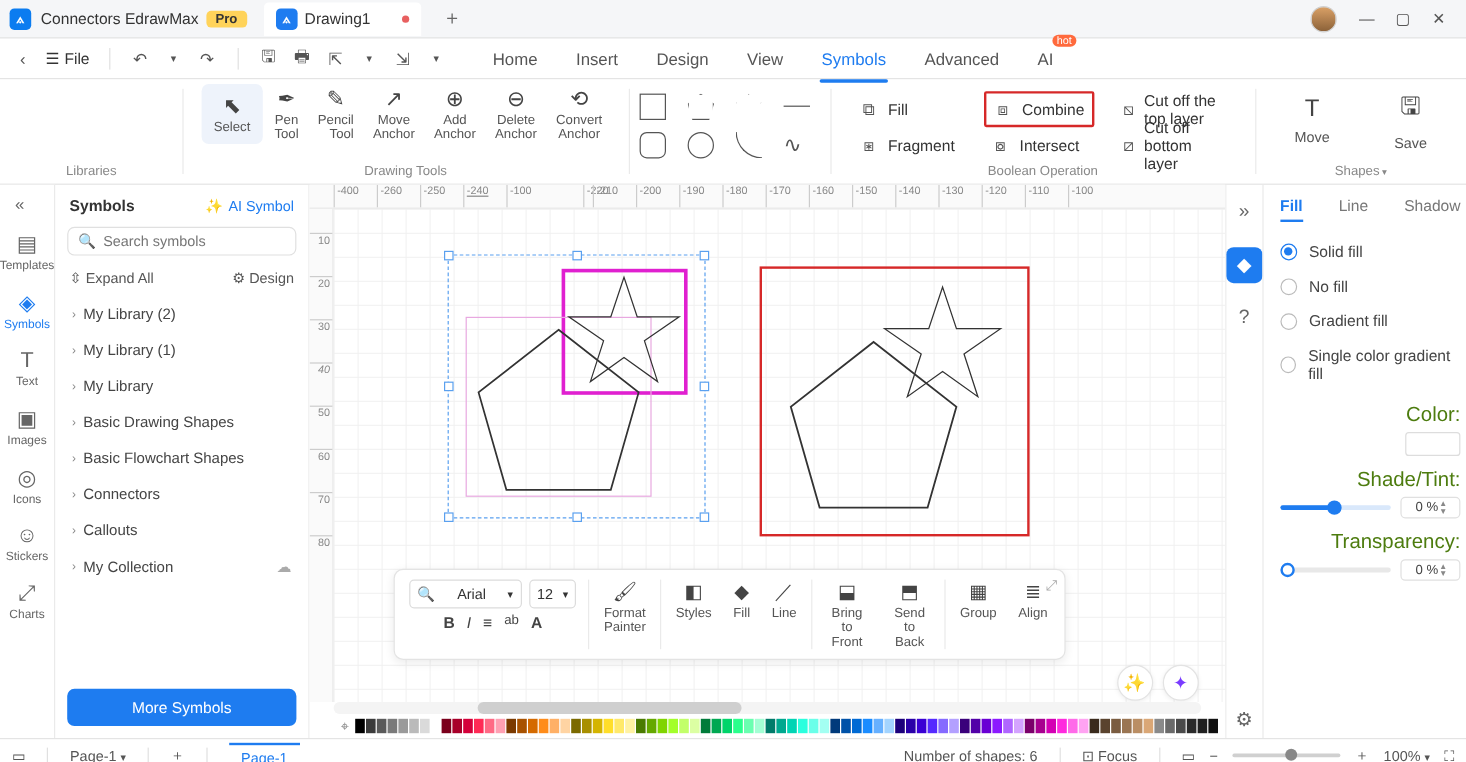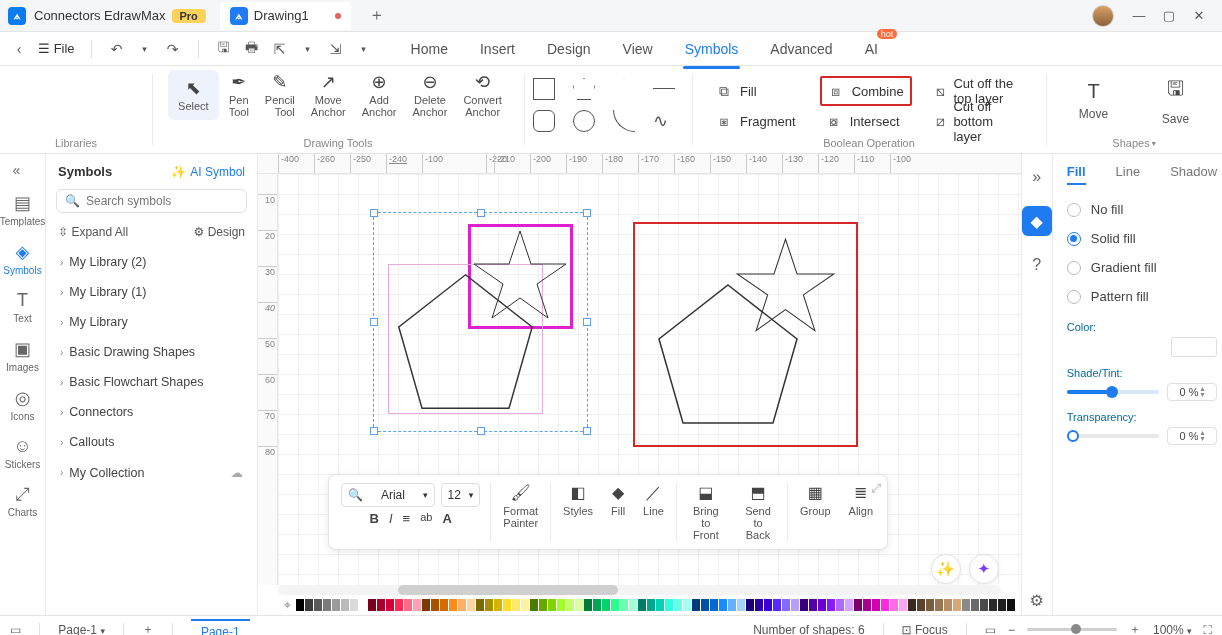--- a/index.html
+++ b/index.html
@@ -608,12 +608,12 @@
     </div>
     <div id="rp-opts">
         <div class="rp-opt">
+          <span class="radio on"></span>
+          <span>Solid fill</span>
+        </div>
+        <div class="rp-opt">
           <span class="radio "></span>
           <span>No fill</span>
-        </div>
-        <div class="rp-opt">
-          <span class="radio on"></span>
-          <span>Solid fill</span>
         </div>
         <div class="rp-opt">
           <span class="radio "></span>

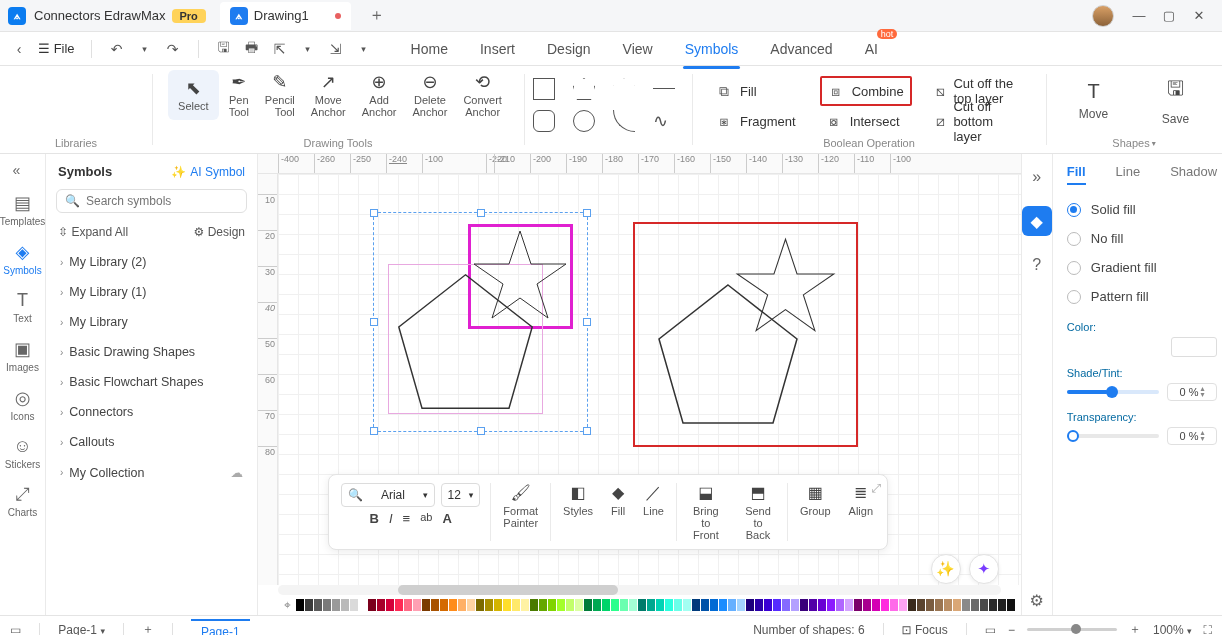--- a/index.html
+++ b/index.html
@@ -621,6 +621,10 @@
         </div>
         <div class="rp-opt">
           <span class="radio "></span>
+          <span>Single color gradient fill</span>
+        </div>
+        <div class="rp-opt">
+          <span class="radio "></span>
           <span>Pattern fill</span>
         </div>
       </div>

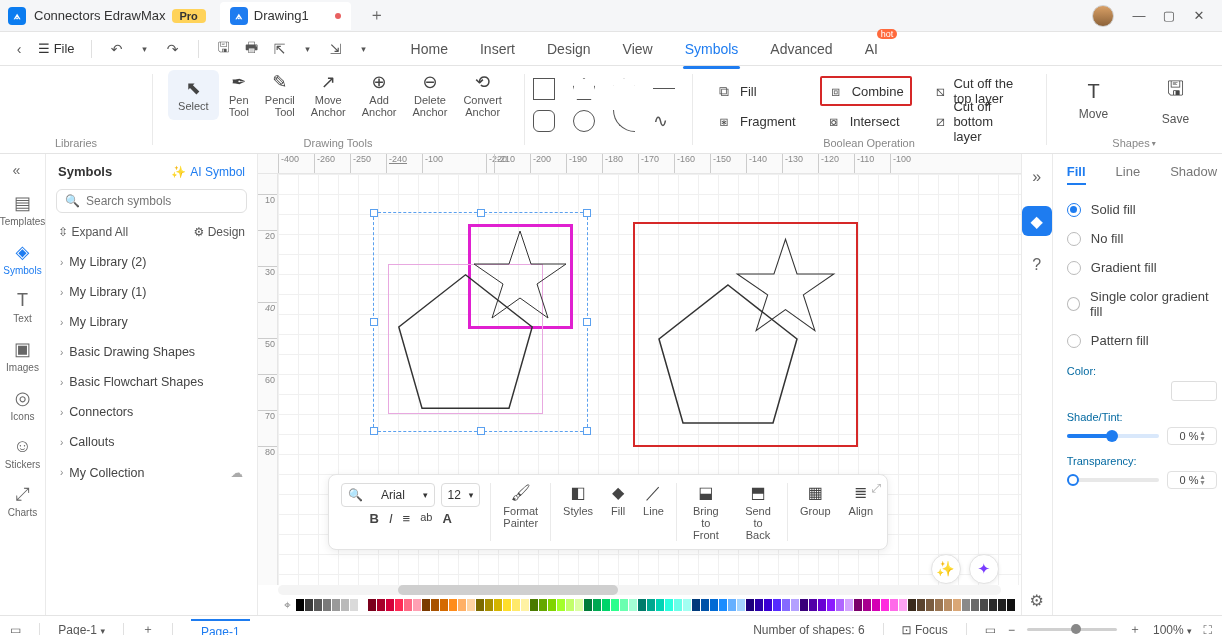--- a/index.html
+++ b/index.html
@@ -623,10 +623,6 @@
           <span class="radio "></span>
           <span>Single color gradient fill</span>
         </div>
-        <div class="rp-opt">
-          <span class="radio "></span>
-          <span>Pattern fill</span>
-        </div>
       </div>
     <div class="rp-label"><span>Color:</span></div>
     <div class="rp-row">

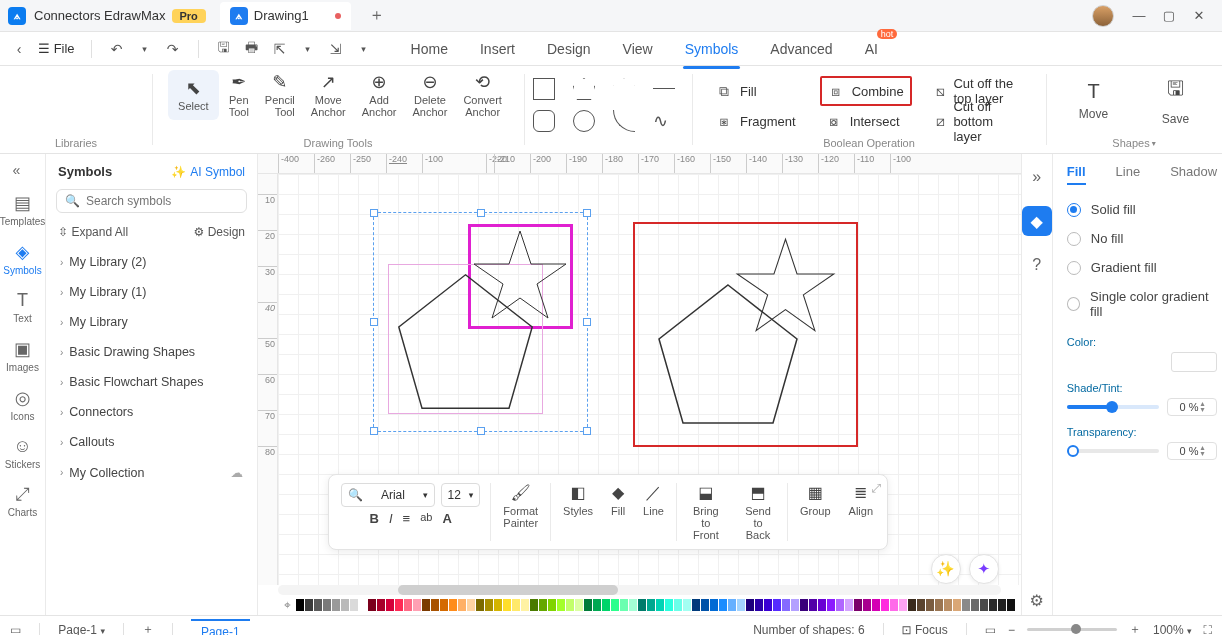--- a/index.html
+++ b/index.html
@@ -118,7 +118,7 @@
 .radio { width: 14px; height: 14px; border: 1.5px solid #bbb; border-radius: 50%; display: inline-flex; align-items: center; justify-content: center; }
 .radio.on { border-color: #1e7cf0; }
 .radio.on::after { content: ""; width: 7px; height: 7px; background: #1e7cf0; border-radius: 50%; }
-.rp-label { font-size: 11px; color: #0369a1; margin-top: 10px; margin-bottom: 4px; }
+.rp-label { font-size: 17px; color: #4d7c0f; margin-top: 10px; margin-bottom: 4px; text-align: right; }
 .rp-row { display: flex; align-items: center; gap: 8px; }
 .color-box { width: 46px; height: 20px; border: 1px solid #ddd; border-radius: 3px; background: #fff; margin-left: auto; }
 .slider { flex: 1; height: 4px; background: #d9e8fb; border-radius: 2px; position: relative; }

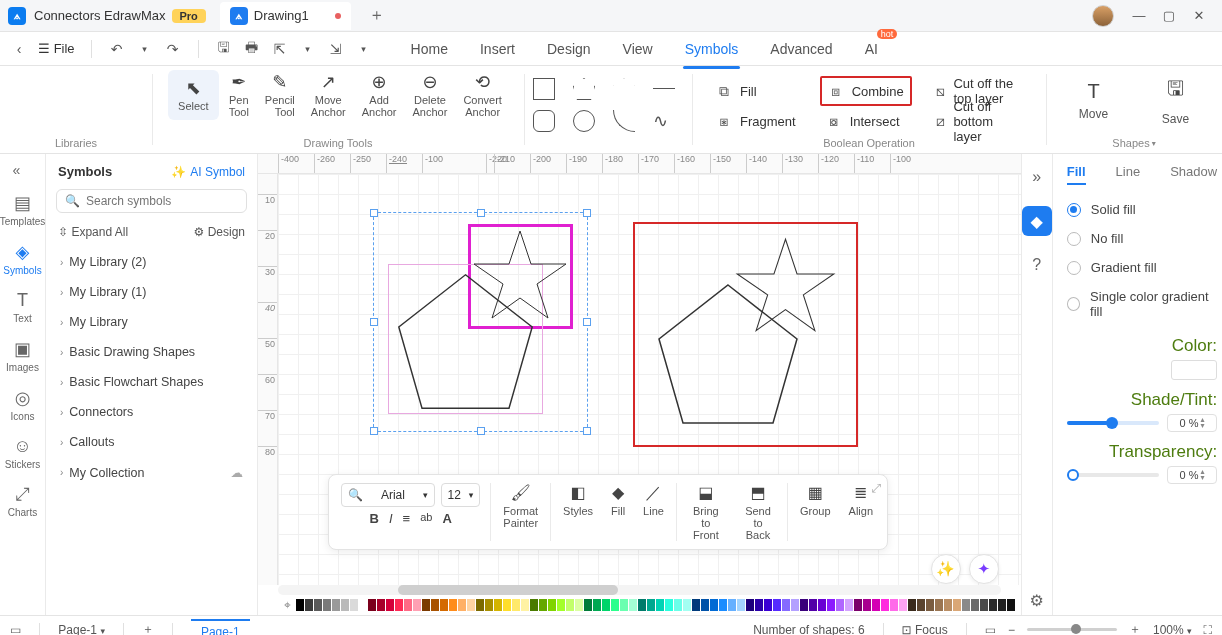--- a/index.html
+++ b/index.html
@@ -374,6 +374,7 @@
           <span class="cloud">☁</span>
         </div>
       </div>
+    <div class="sp-more">More Symbols</div>
   </div>
 
   <div class="canvas-wrap">

